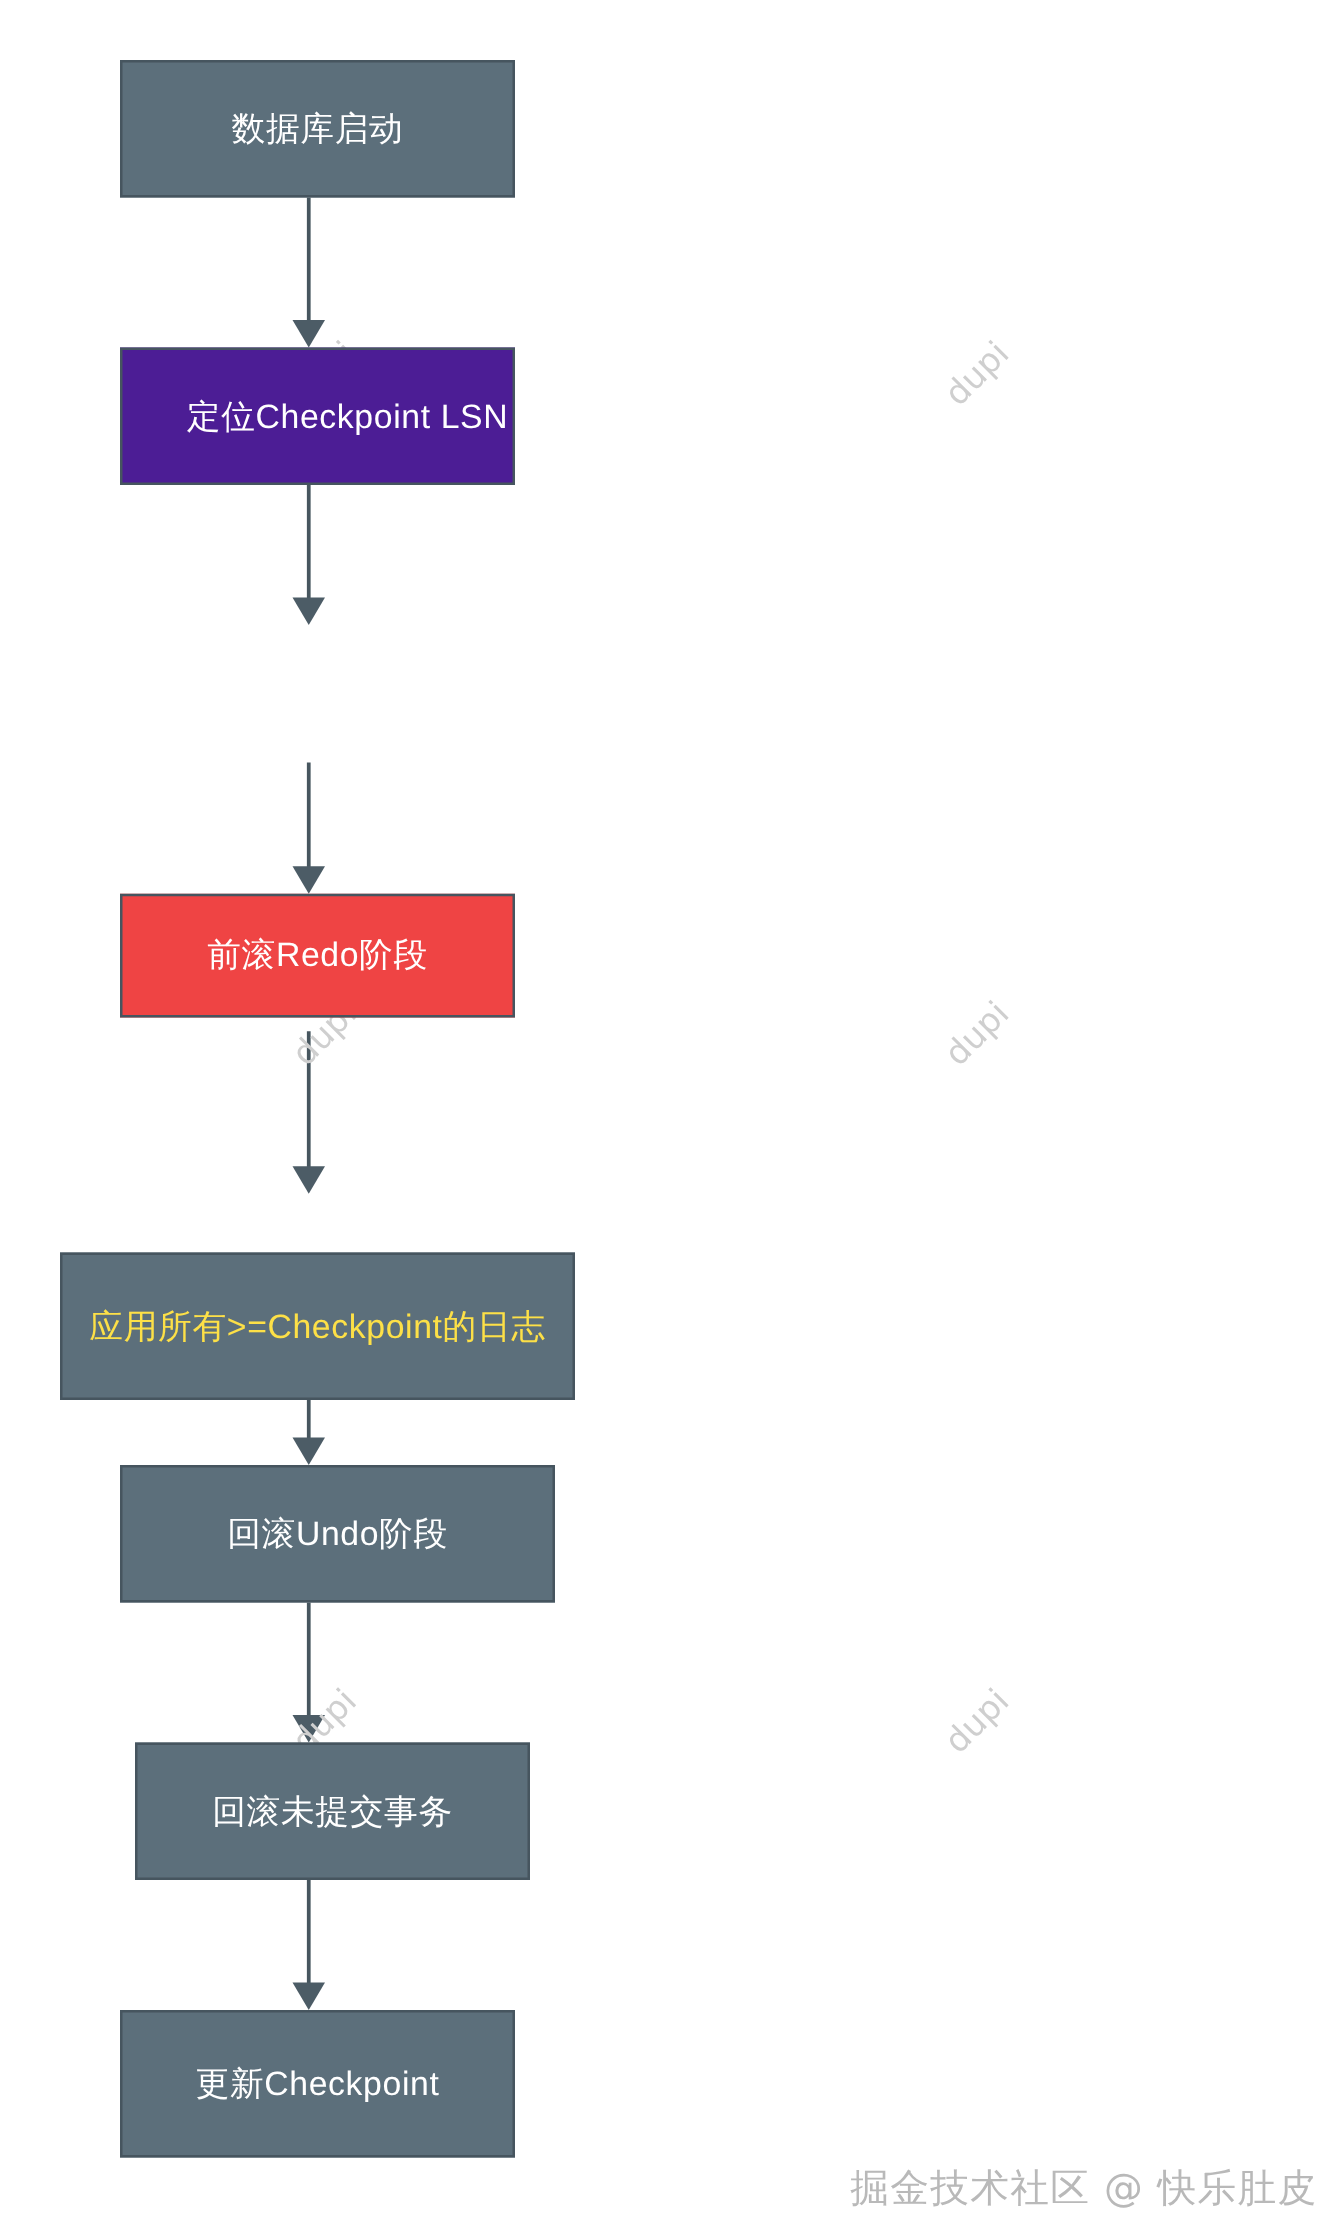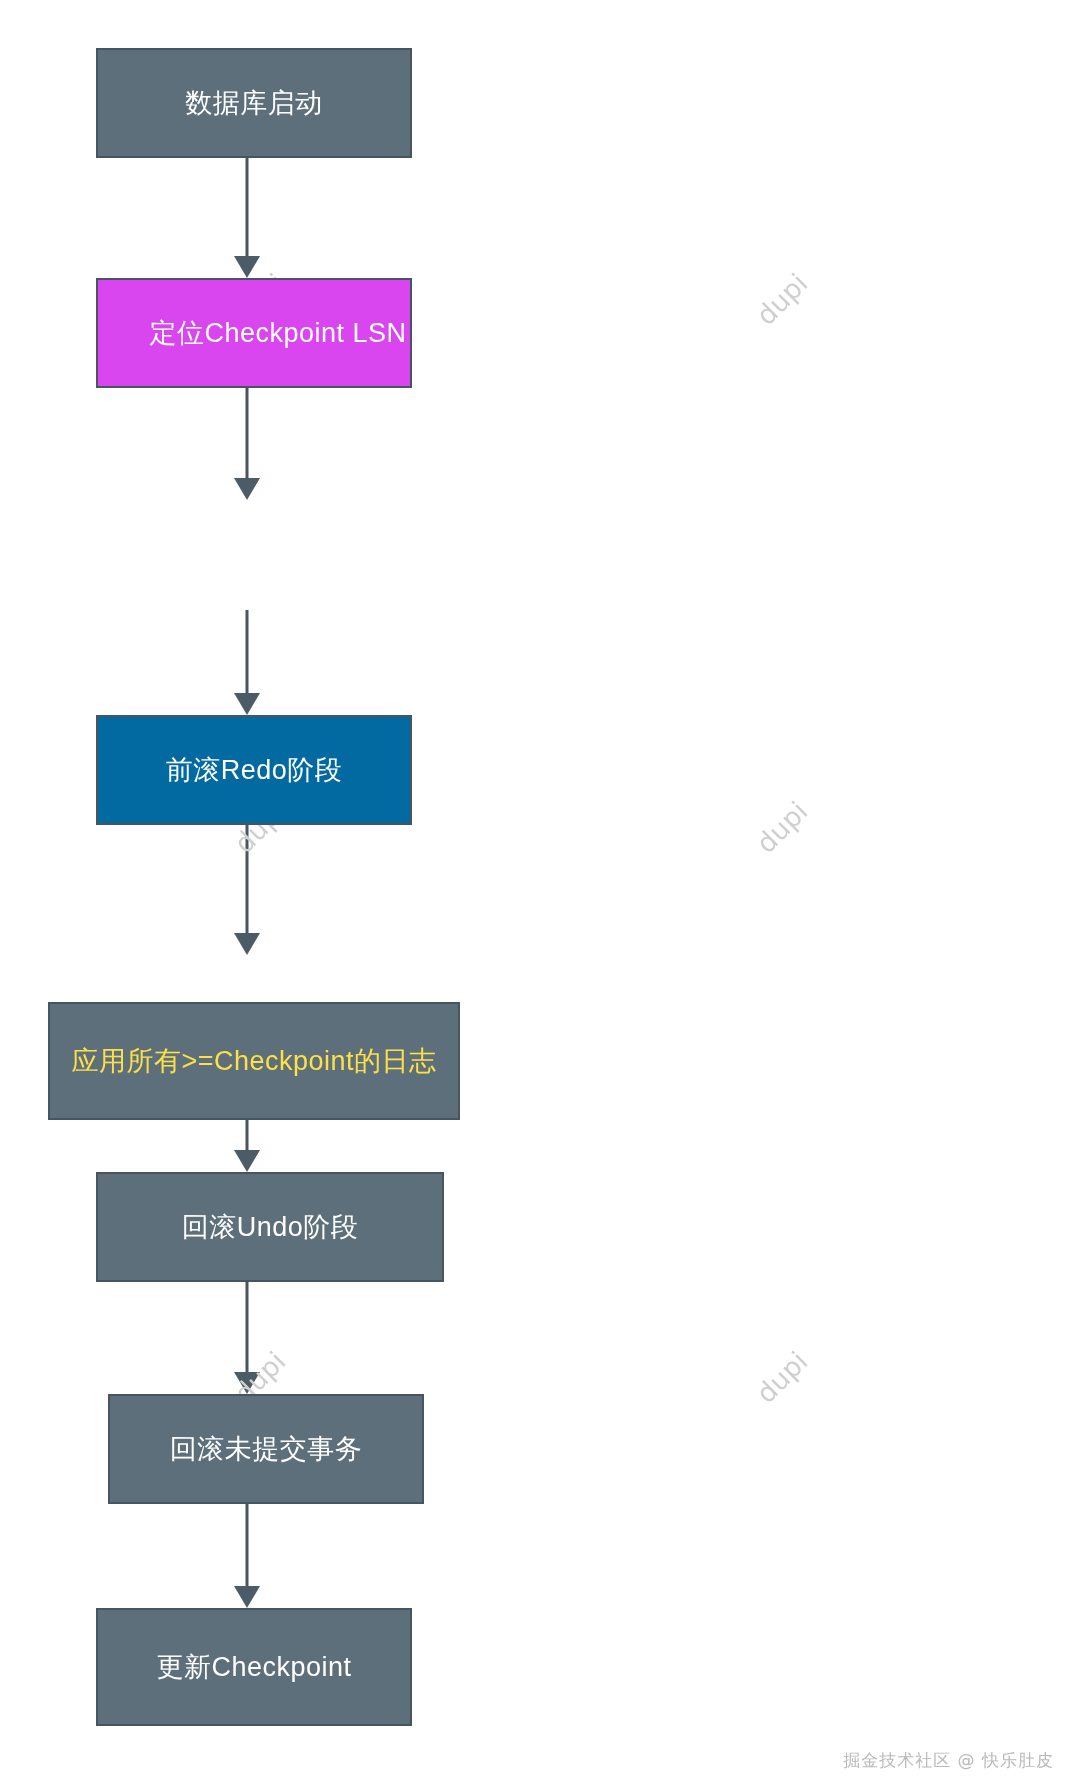--- a/index.html
+++ b/index.html
@@ -129,7 +129,7 @@
     <div class="node" style="left: 96px; top: 48px; width: 316px; height: 110px; background: rgb(92, 111, 123); border-color: rgb(70, 85, 95); color: rgb(255, 255, 255);">
       <span>数据库启动</span>
     </div>
-    <div class="node" style="left: 96px; top: 278px; width: 316px; height: 110px; background: #d946ef; border-color: rgb(70, 85, 95); color: rgb(255, 255, 255); padding-left: 48px;">
+    <div class="node" style="left: 96px; top: 278px; width: 316px; height: 110px; background: #4c1d95; border-color: rgb(70, 85, 95); color: rgb(255, 255, 255); padding-left: 48px;">
       <span>定位Checkpoint LSN</span>
     </div>
     <div class="node" style="left: 96px; top: 715px; width: 316px; height: 110px; background: #0369a1; border-color: rgb(70, 85, 95); color: rgb(255, 255, 255);">

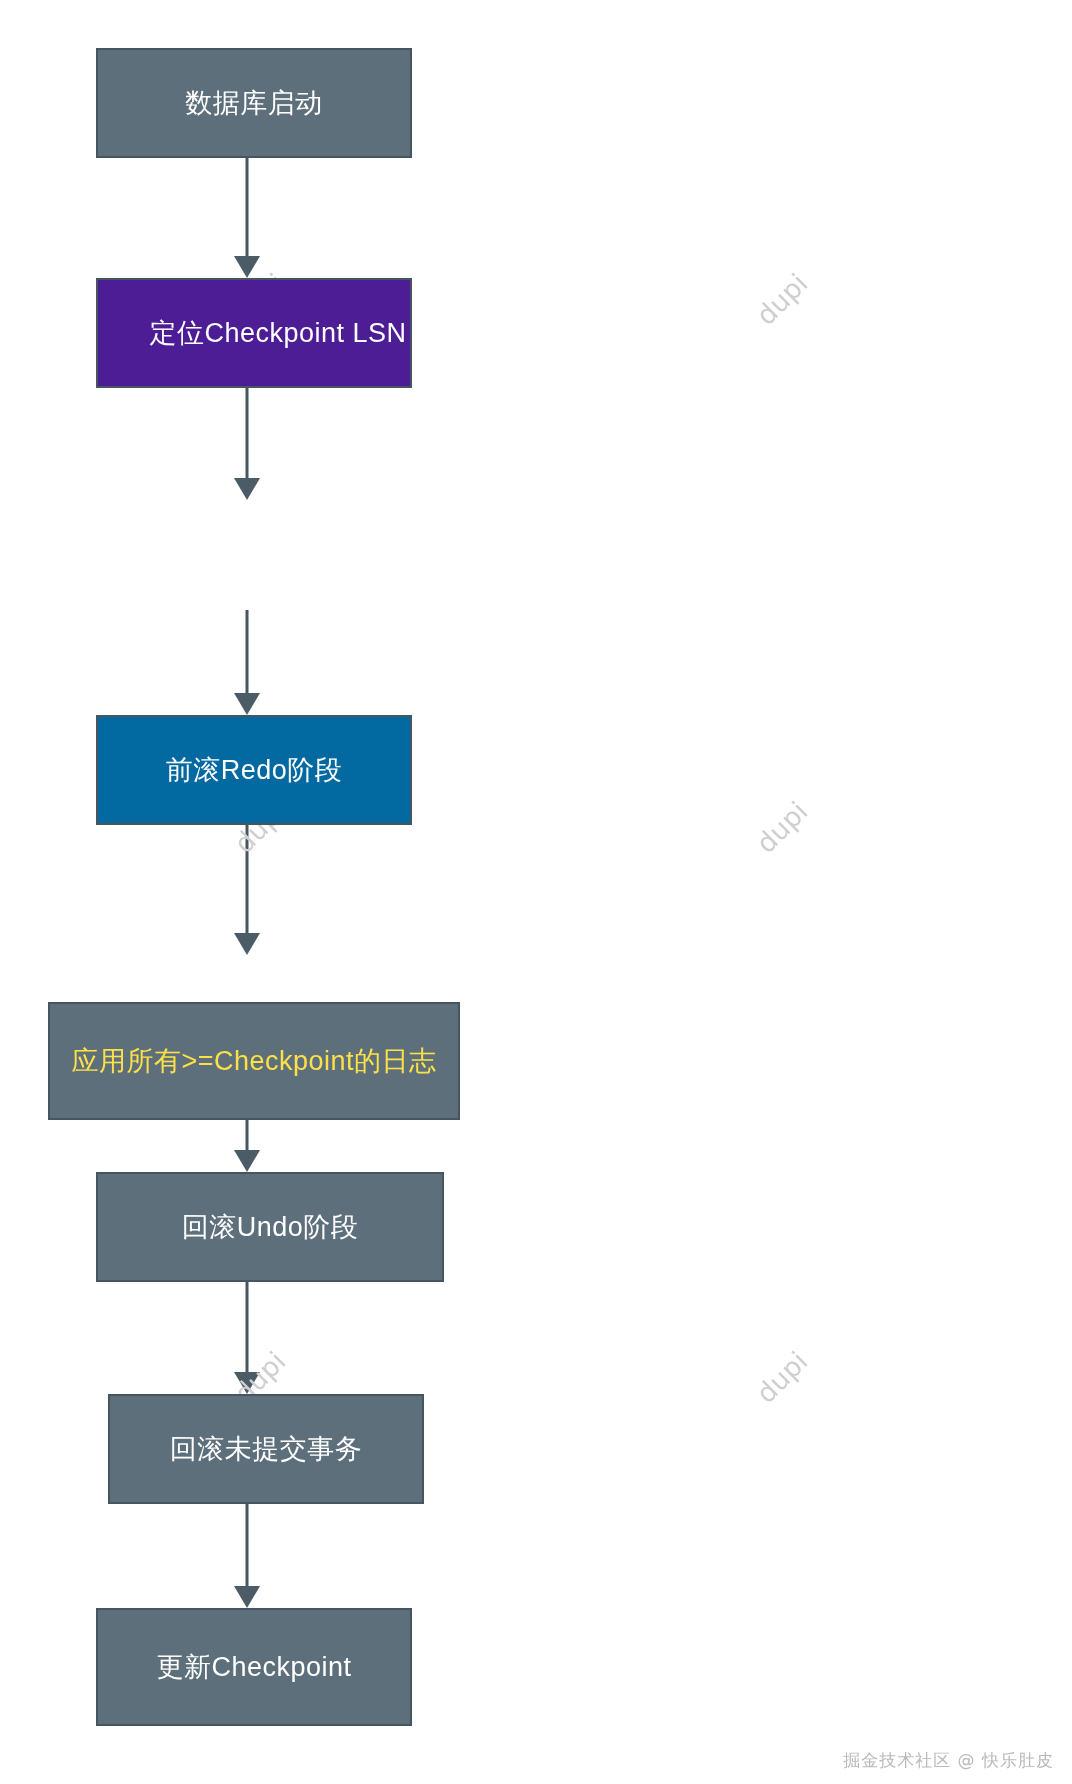--- a/index.html
+++ b/index.html
@@ -132,7 +132,7 @@
     <div class="node" style="left: 96px; top: 278px; width: 316px; height: 110px; background: #4c1d95; border-color: rgb(70, 85, 95); color: rgb(255, 255, 255); padding-left: 48px;">
       <span>定位Checkpoint LSN</span>
     </div>
-    <div class="node" style="left: 96px; top: 715px; width: 316px; height: 110px; background: #0369a1; border-color: rgb(70, 85, 95); color: rgb(255, 255, 255);">
+    <div class="node" style="left: 96px; top: 715px; width: 316px; height: 99px; background: #ef4444; border-color: rgb(70, 85, 95); color: rgb(255, 255, 255);">
       <span>前滚Redo阶段</span>
     </div>
     <div class="node" style="left: 48px; top: 1002px; width: 412px; height: 118px; background: rgb(92, 111, 123); border-color: rgb(70, 85, 95); color: #fde047;">

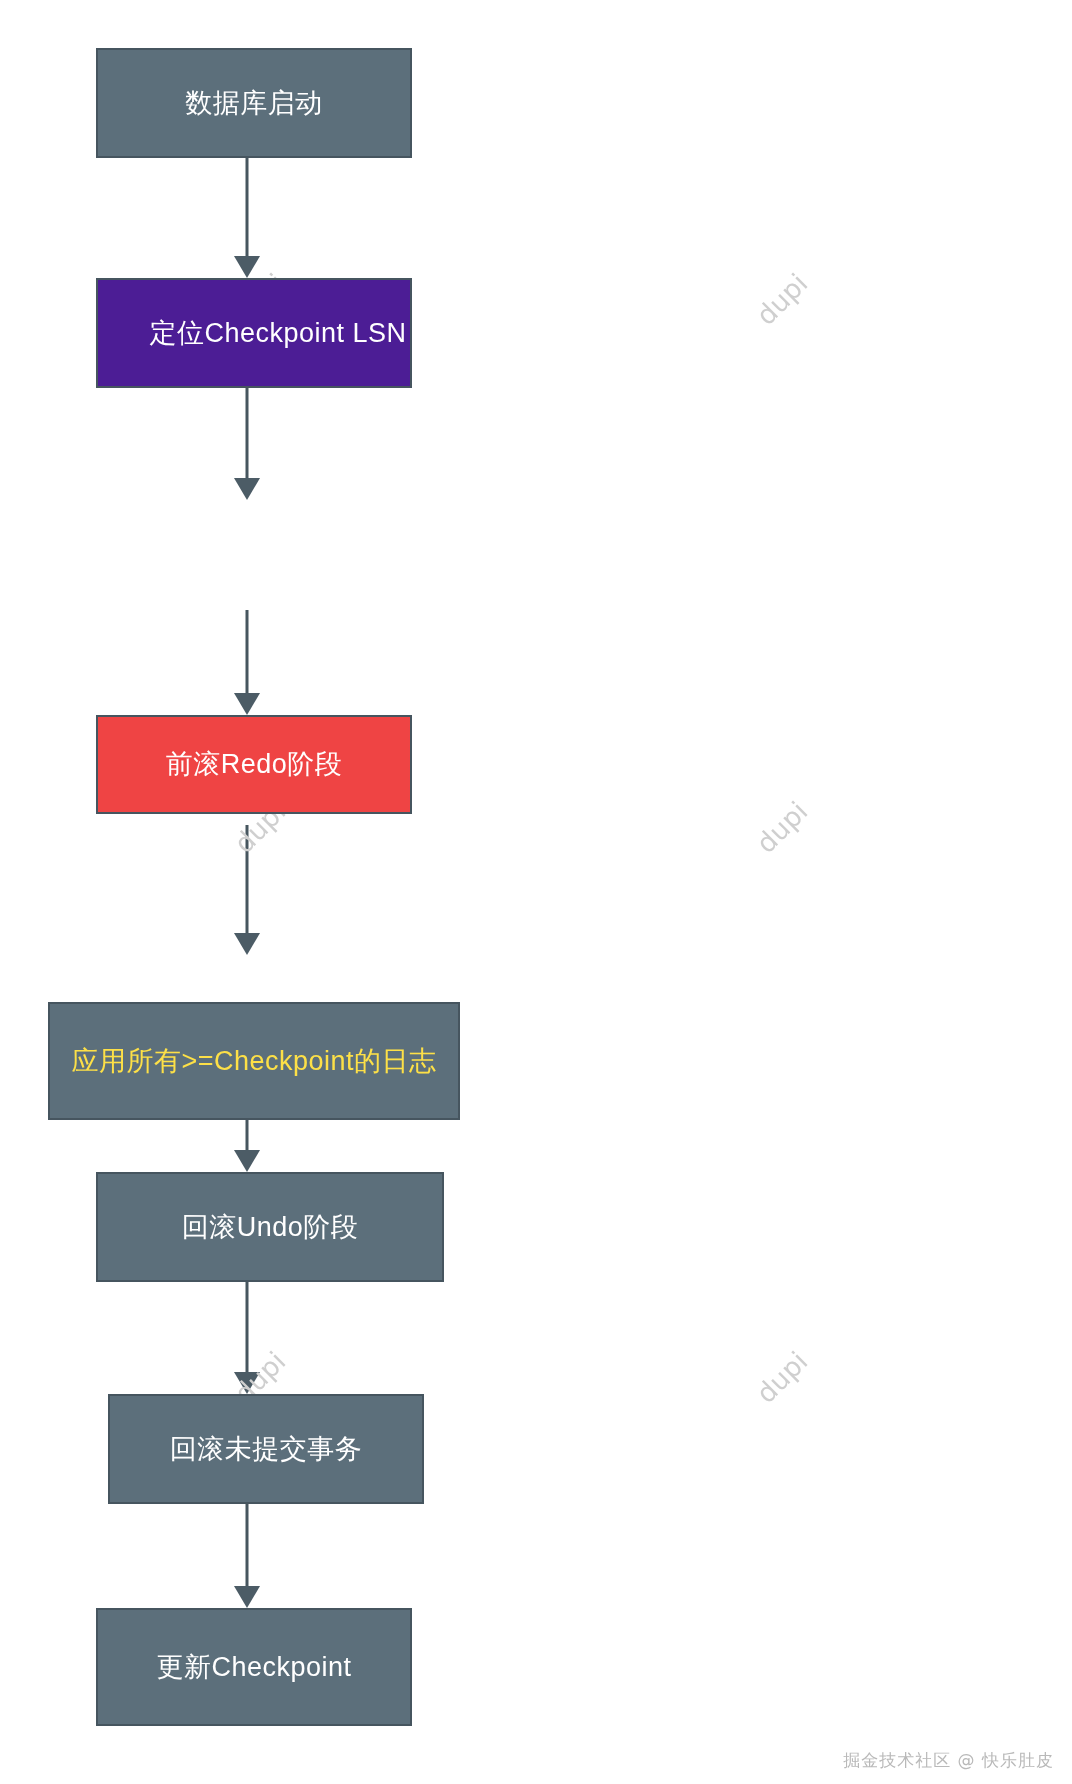--- a/index.html
+++ b/index.html
@@ -82,7 +82,7 @@
     right: 18px;
     bottom: 12px;
     color: #b9b9b9;
-    font-size: 17px;
+    font-size: 31px;
     font-family: "DejaVu Sans", sans-serif;
     white-space: nowrap;
     letter-spacing: 1px;

